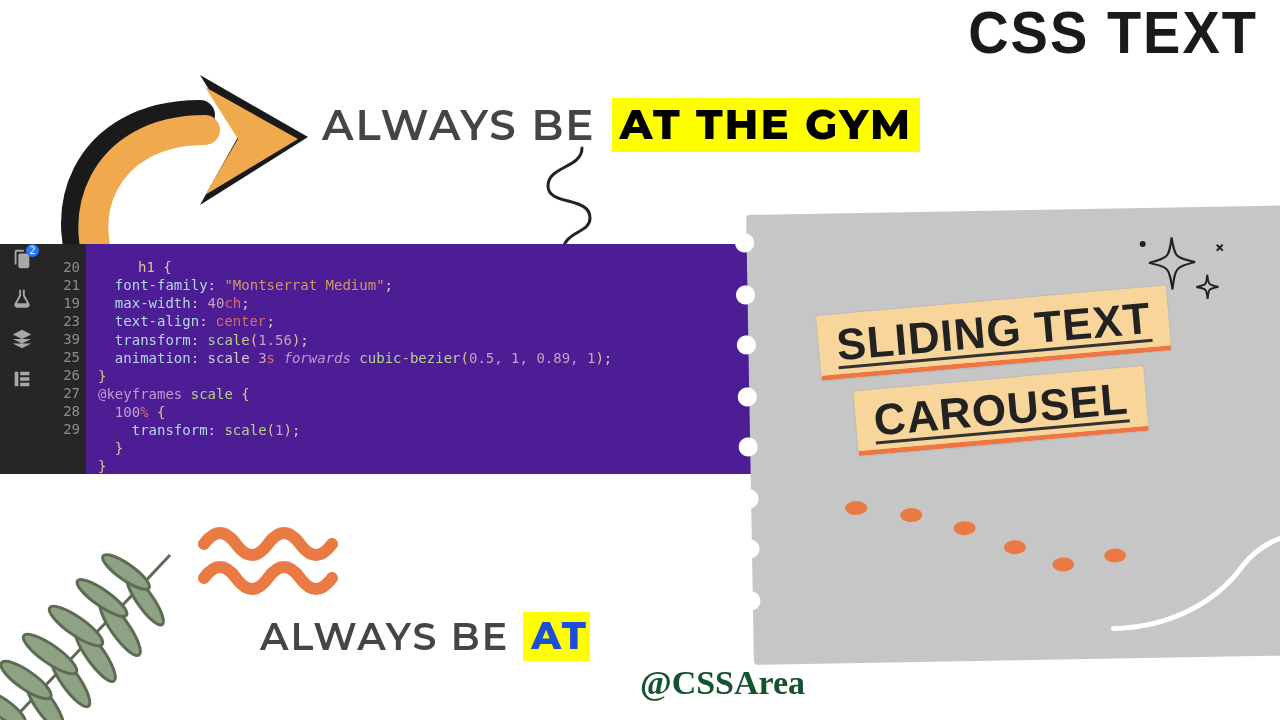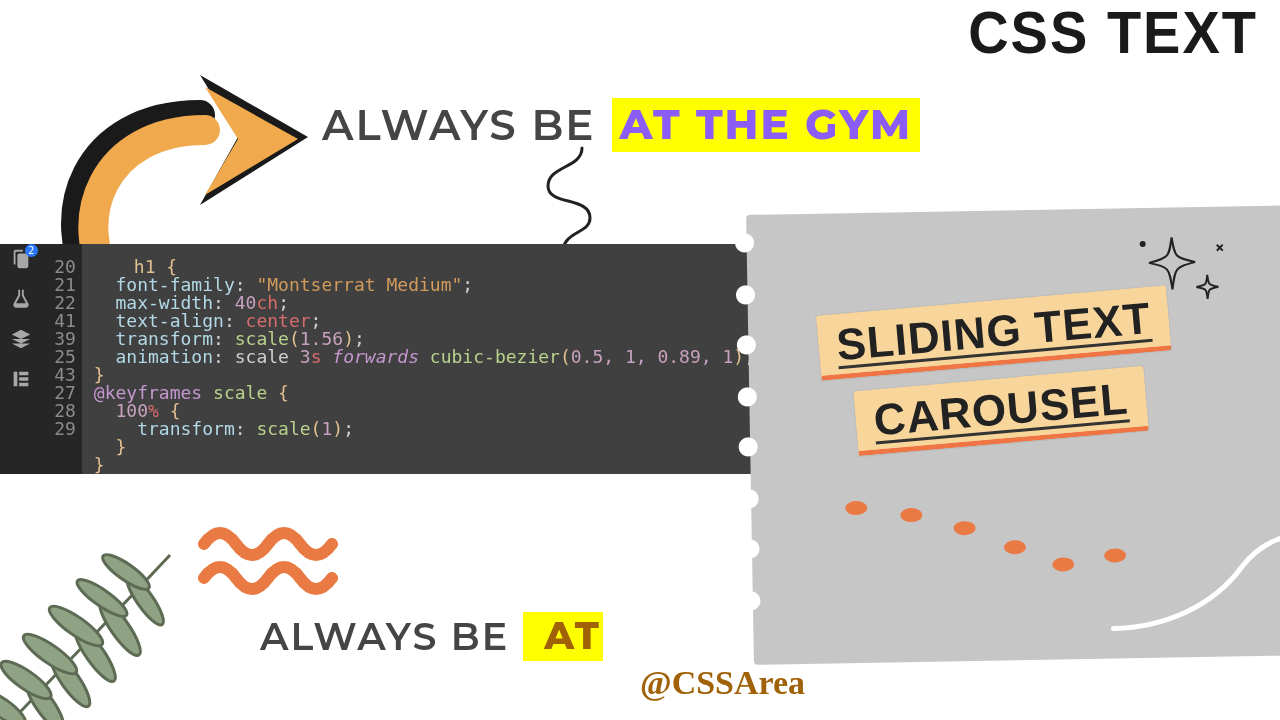--- a/index.html
+++ b/index.html
@@ -40,7 +40,7 @@
   }
   .headline .hl-dynamic {
     background: #ffff00;
-    color: #8b5cf6;
+    color: #000000;
     font-weight: 800;
     margin-left: 16px;
     padding: 0 8px 2px 8px;

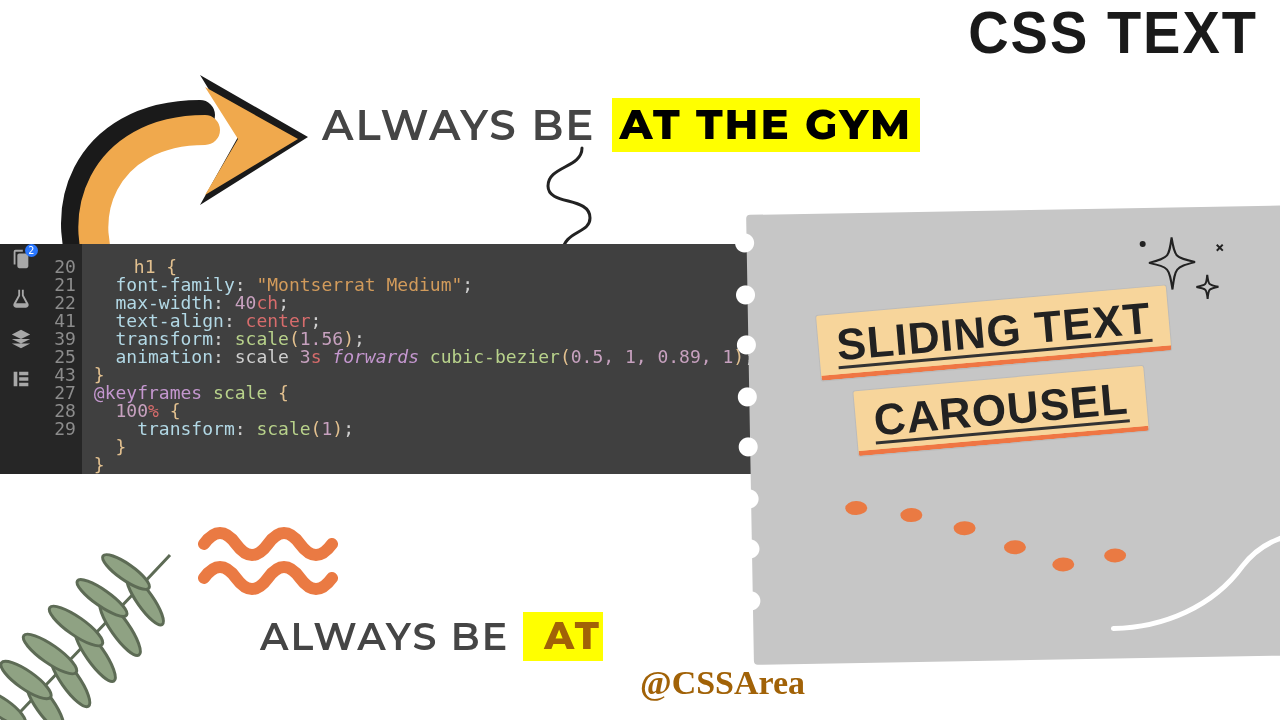--- a/index.html
+++ b/index.html
@@ -72,10 +72,10 @@
     left: 0;
     width: 755px;
     height: 230px;
-    background: #404040;
+    background: #4c1d95;
     display: flex;
     font-family: "Consolas", "Menlo", monospace;
-    font-size: 18px;
+    font-size: 14px;
     line-height: 18px;
   }
   .editor .iconbar {

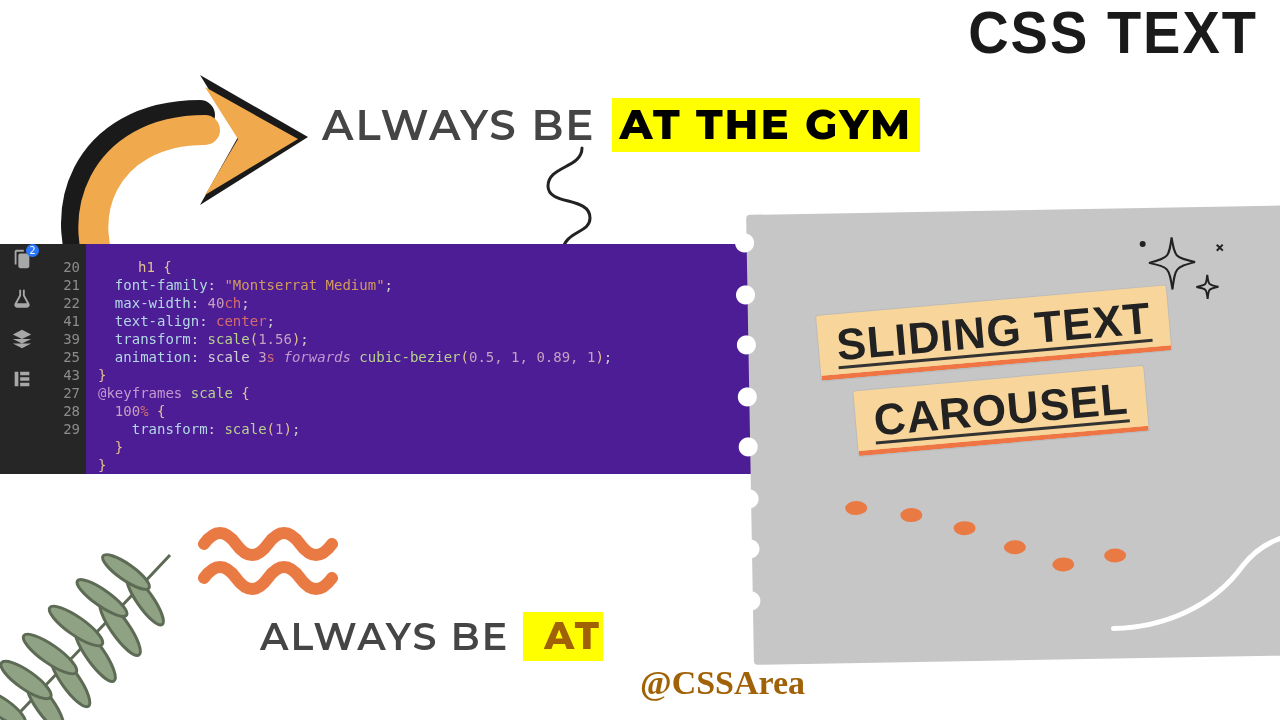--- a/index.html
+++ b/index.html
@@ -264,7 +264,7 @@
     <div class="blank"></div>
     <div>20</div>
     <div>21</div>
-    <div>22</div>
+    <div>19</div>
     <div>41</div>
     <div>39</div>
     <div>25</div>

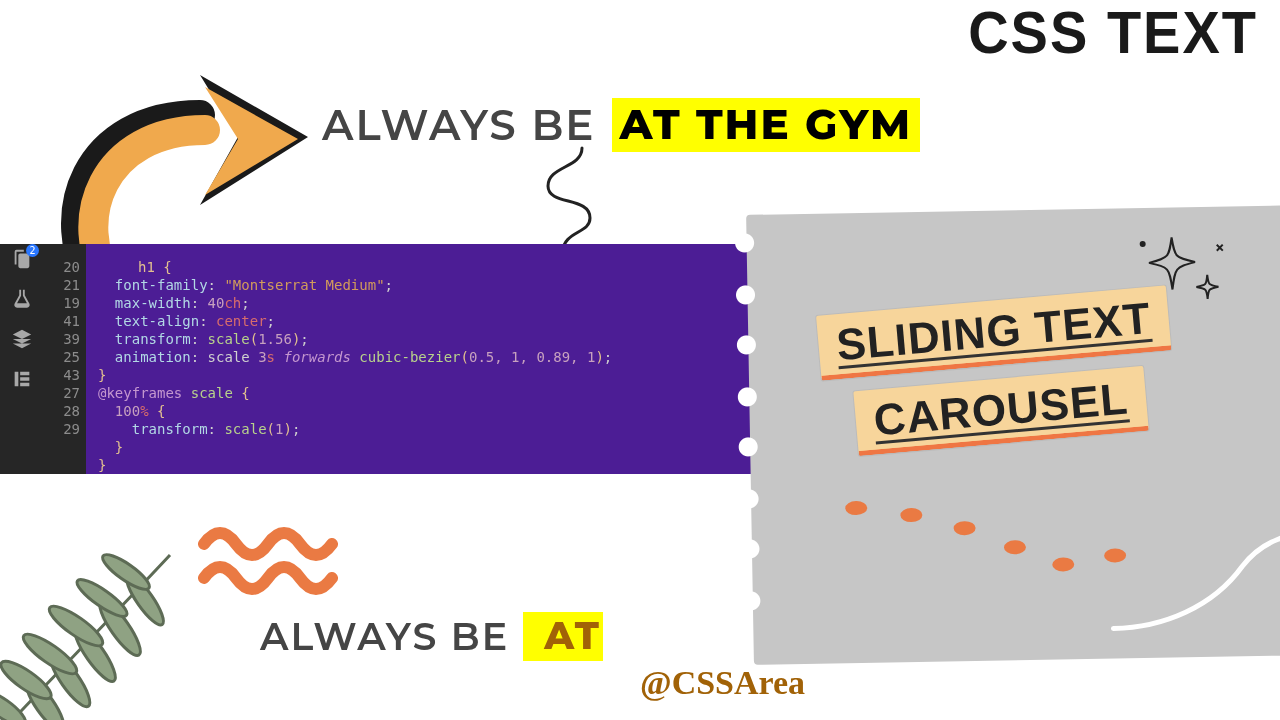--- a/index.html
+++ b/index.html
@@ -265,7 +265,7 @@
     <div>20</div>
     <div>21</div>
     <div>19</div>
-    <div>41</div>
+    <div>23</div>
     <div>39</div>
     <div>25</div>
     <div>43</div>

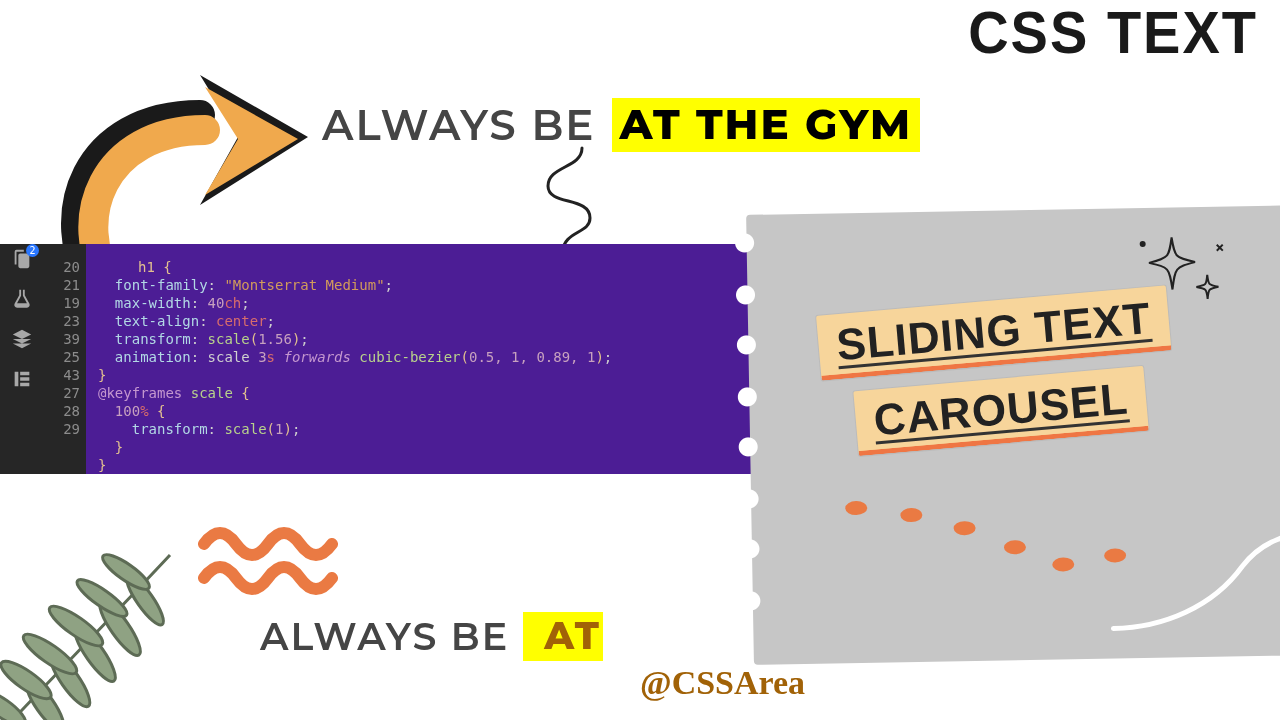--- a/index.html
+++ b/index.html
@@ -116,7 +116,7 @@
   .tok-str   { color:#d29b5b; }
   .tok-num   { color:#c7a1bf; }
   .tok-unit  { color:#d76c6c; }
-  .tok-kw    { color:#d76c6c; }
+  .tok-kw    { color:#d76c6c;font-family:Liberation Mono, monospace; }
   .tok-fn    { color:#b8d28b; }
   .tok-punc  { color:#e2c08f; }
   .tok-plain { color:#cfcfcf; }

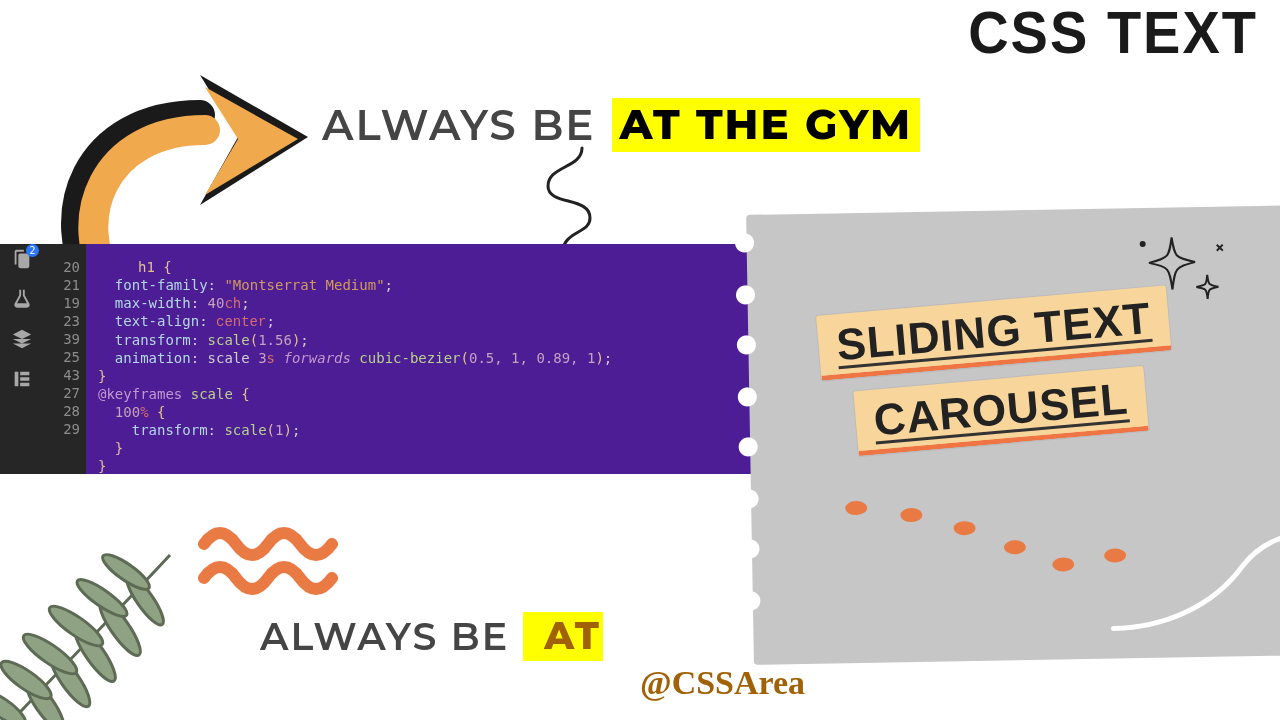--- a/index.html
+++ b/index.html
@@ -268,7 +268,7 @@
     <div>23</div>
     <div>39</div>
     <div>25</div>
-    <div>43</div>
+    <div>26</div>
     <div>27</div>
     <div>28</div>
     <div>29</div>

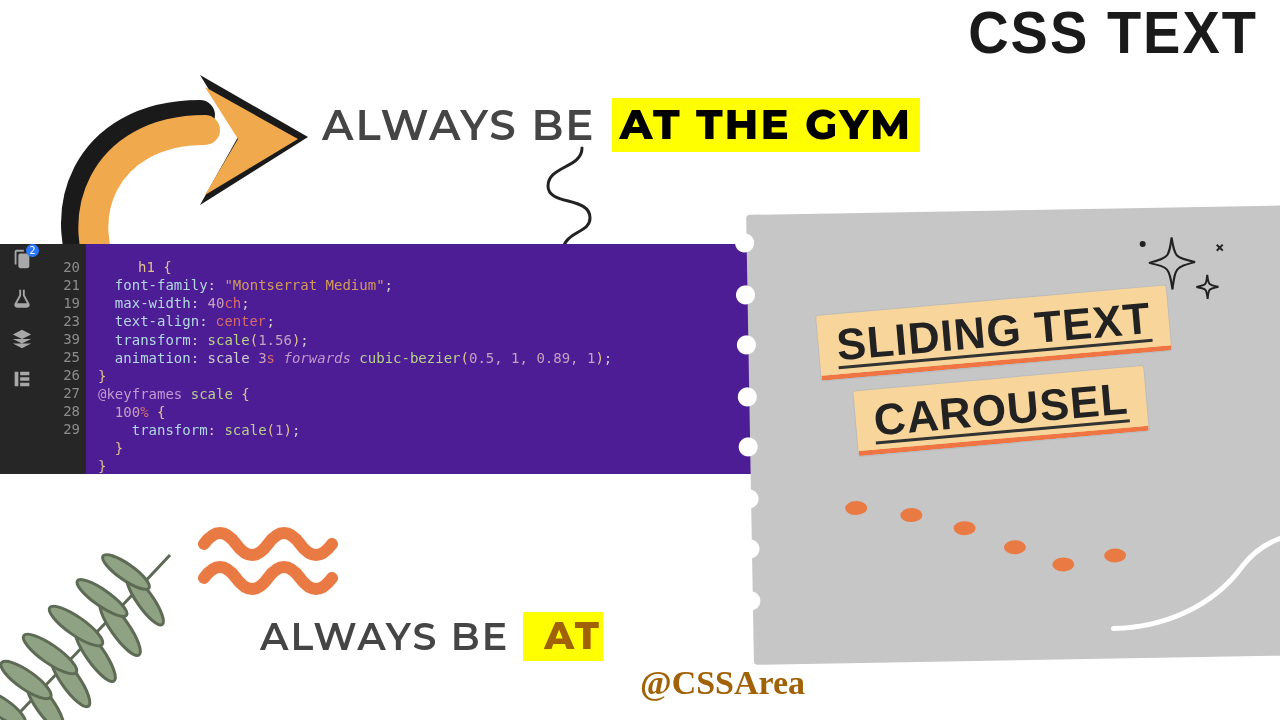--- a/index.html
+++ b/index.html
@@ -192,8 +192,8 @@
     display:flex; align-items:center;
   }
   .headline2 .hl-dynamic{
-    background:#ffff00; color:#a16207; font-weight:800; margin-left:14px;
-    padding:0 2px 2px 21px;
+    background:#ffff00; color:#1d4ed8; font-weight:800; margin-left:14px;
+    padding:0 2px 2px 8px;
   }
 
   

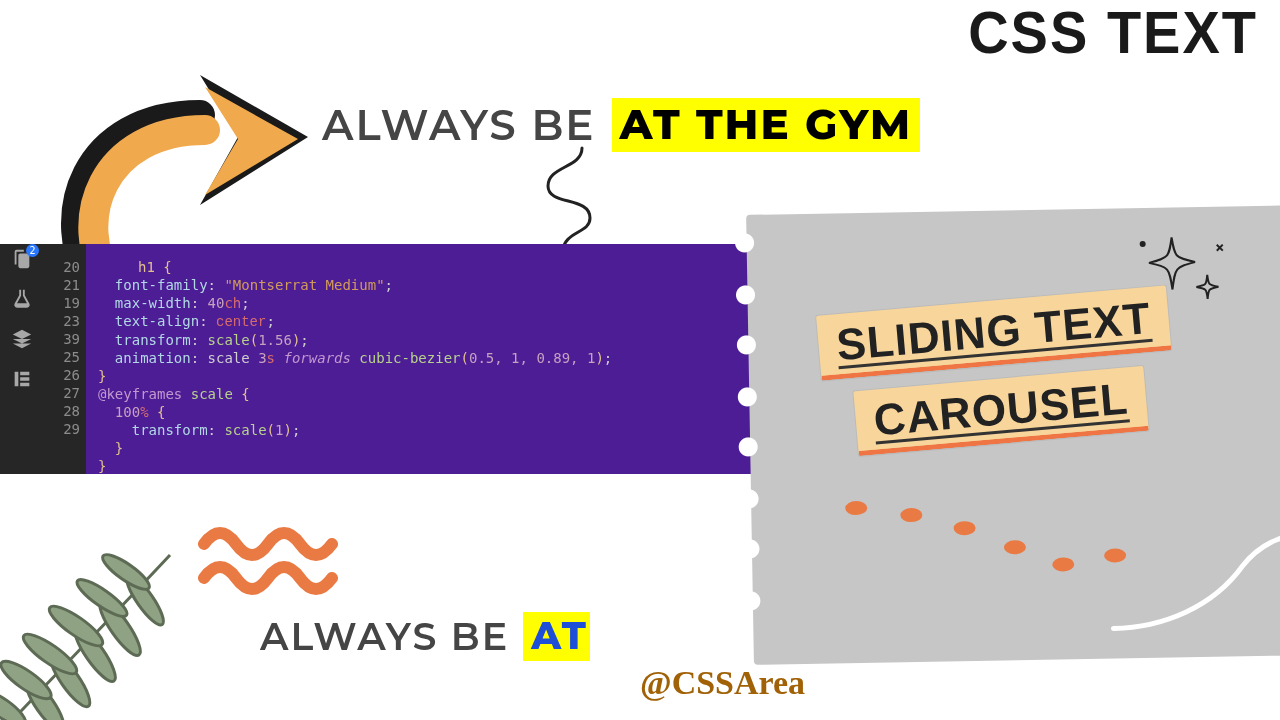--- a/index.html
+++ b/index.html
@@ -208,7 +208,7 @@
     position:absolute;
     bottom:18px; left:640px;
     font-family:"Comic Sans MS","Brush Script MT",cursive;
-    font-size:34px; font-weight:700; color:#a16207;
+    font-size:34px; font-weight:700; color:#14532d;
   }
 </style>
 </head>

